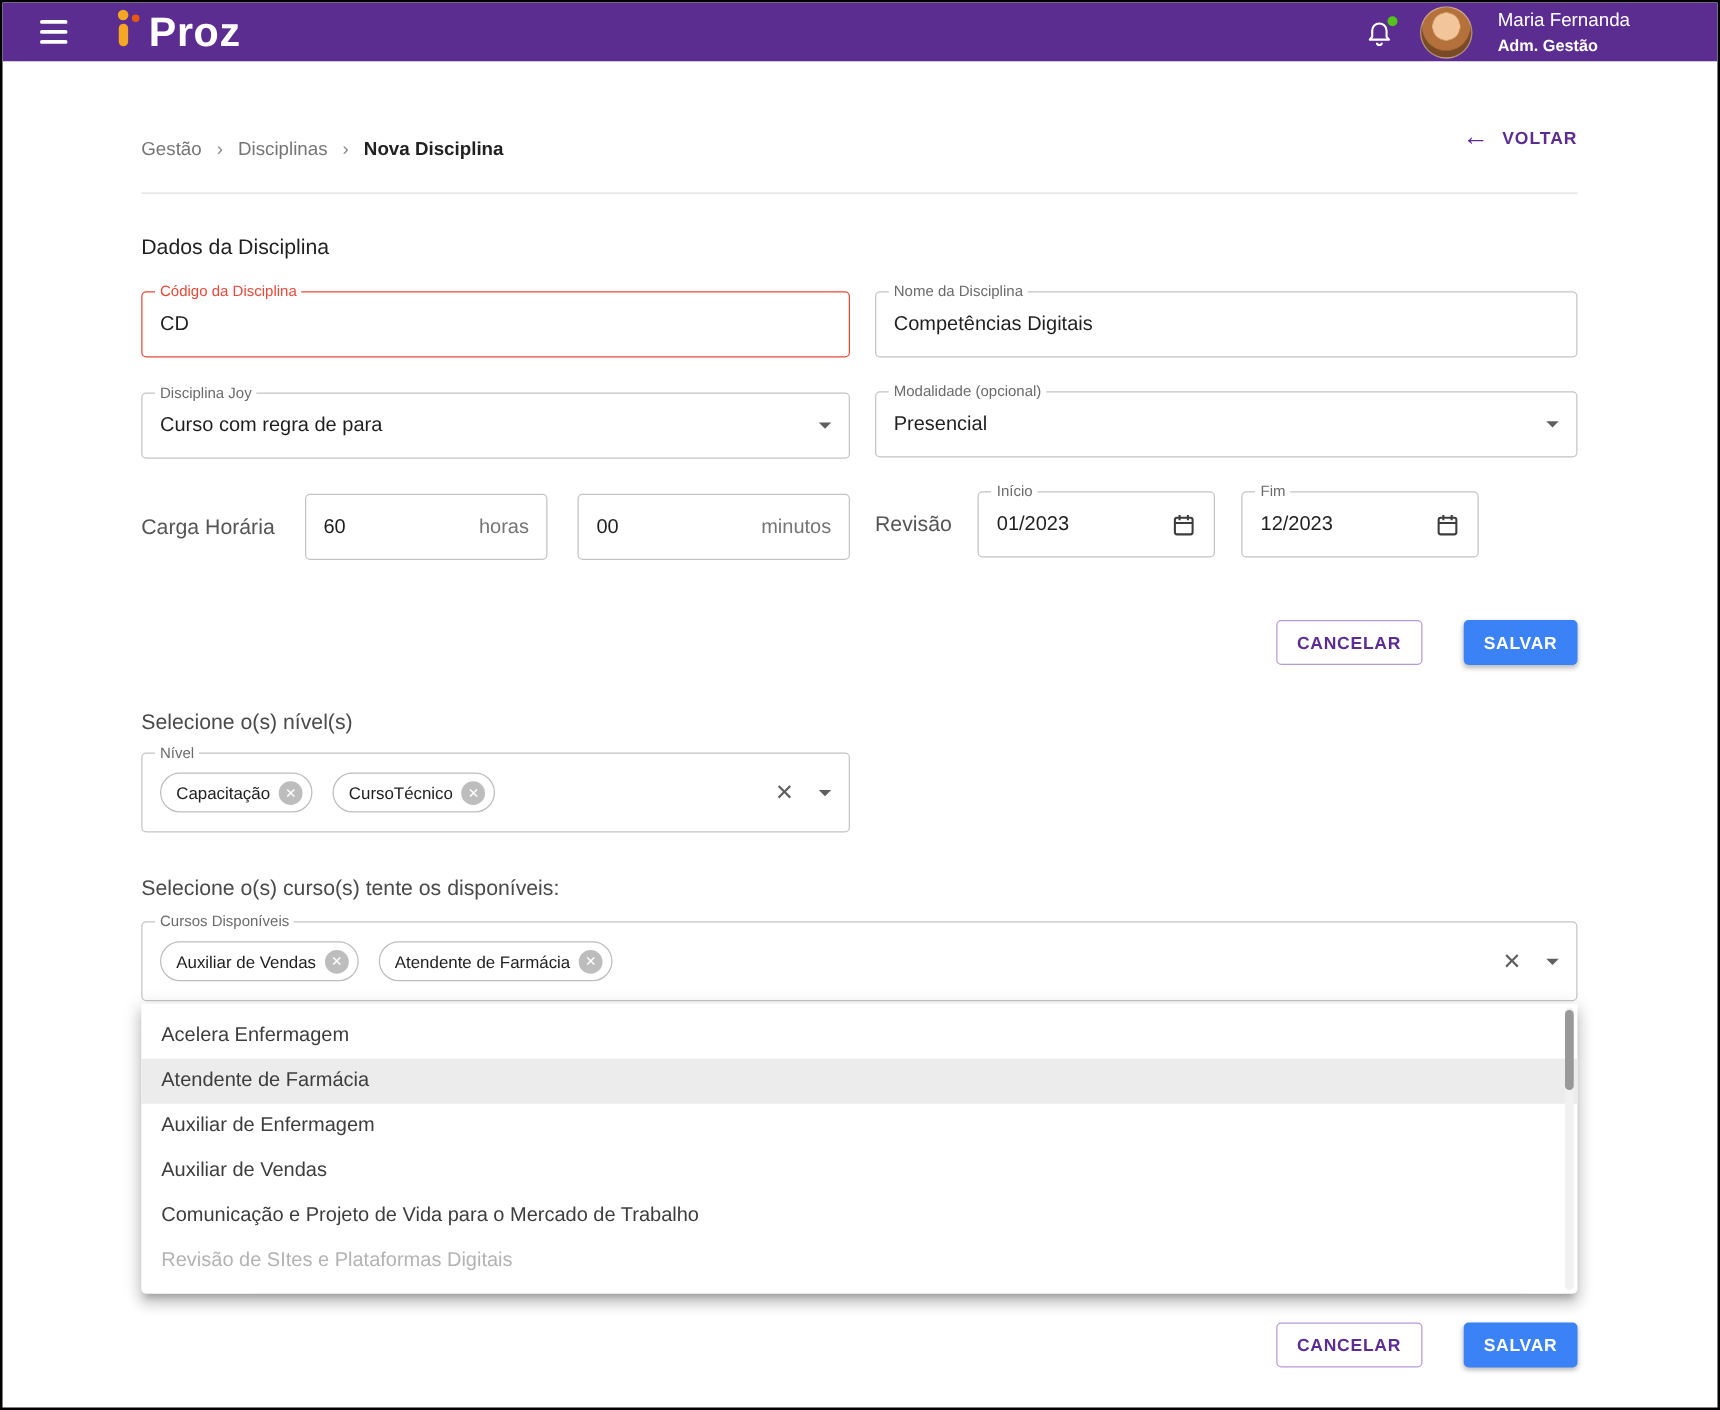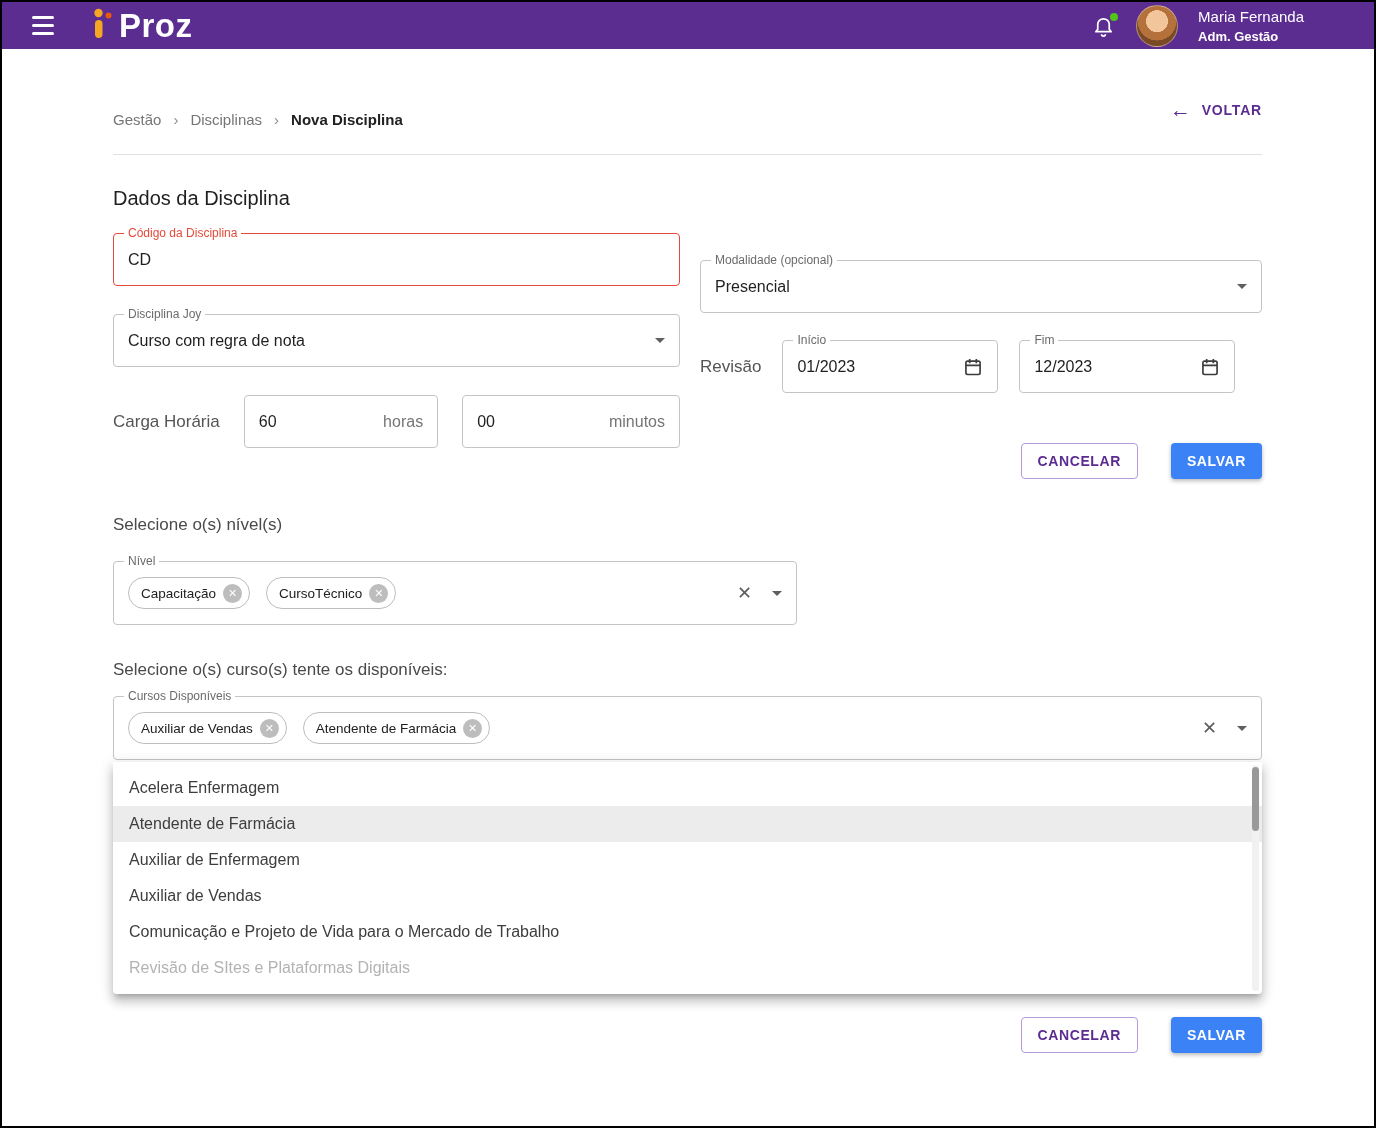--- a/index.html
+++ b/index.html
@@ -33,7 +33,7 @@
   .back { display:flex; align-items:center; gap:10px; color:#5C2D91; font-weight:bold; font-size:14px; letter-spacing:.8px; cursor:pointer; }
   .back-arrow { font-size:21px; line-height:1; font-weight:bold; }
   .divider { margin-top:26px; border-bottom:1px solid #e0e0e0; }
-  .page-title { margin-top:30px; font-size:20px; line-height:26px; color:#1f1f1f; }
+  .page-title { margin-top:30px; font-size:17px; line-height:26px; color:#1f1f1f; }
 
   
   .form-grid { margin-top:22px; display:flex; gap:20px; }

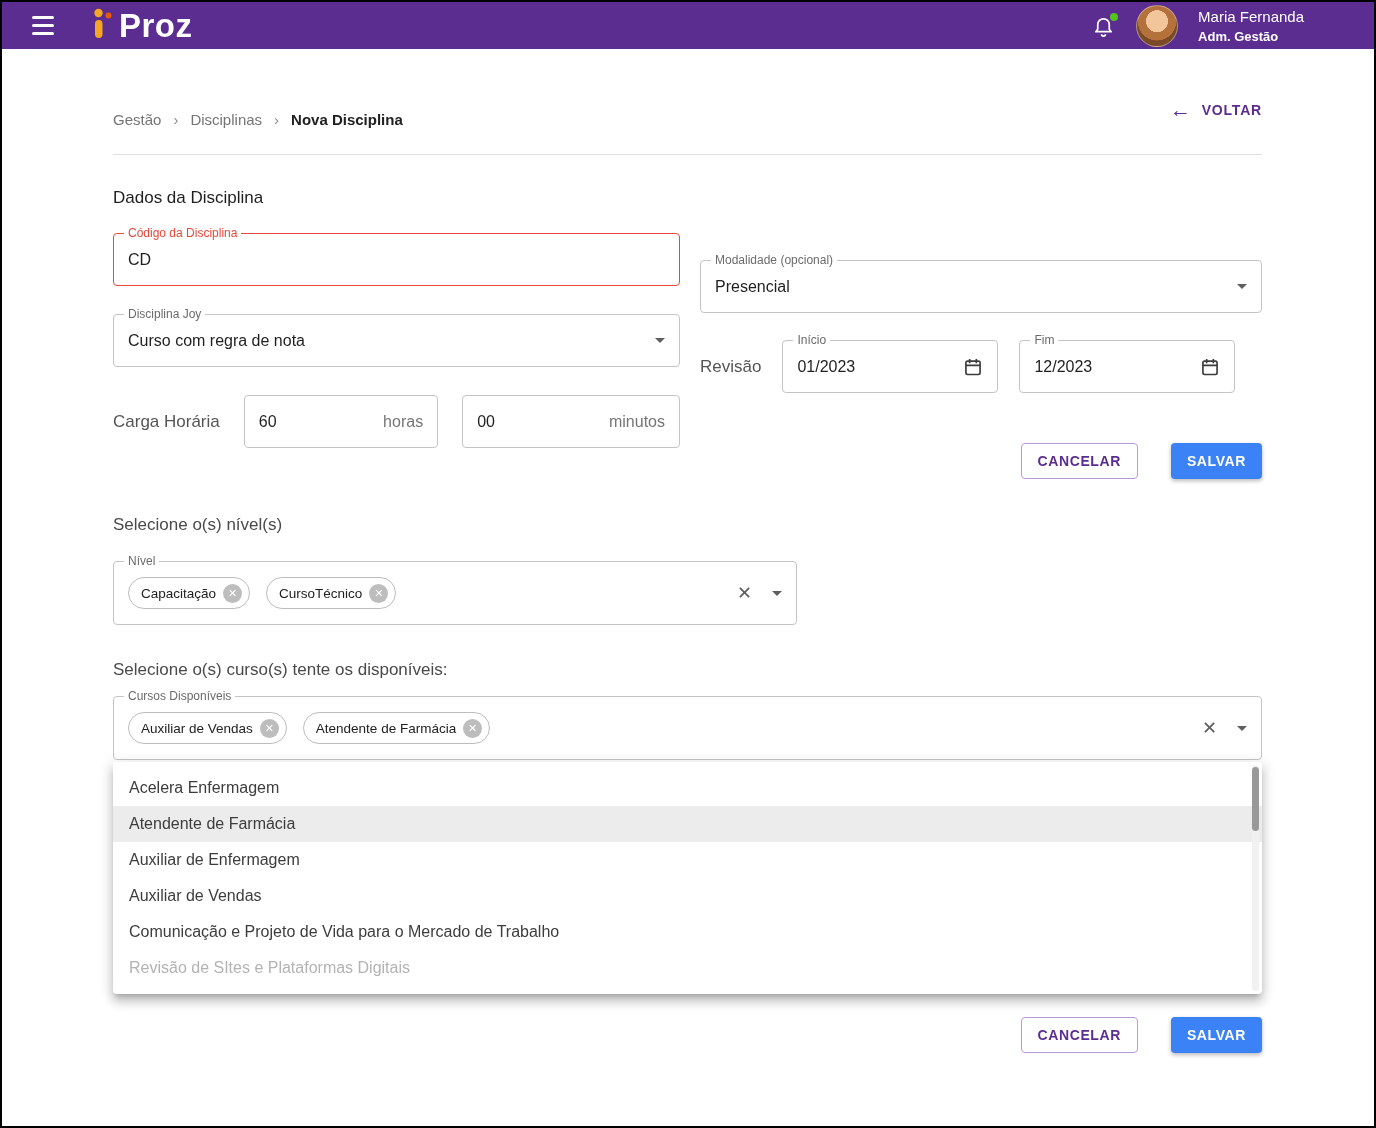--- a/index.html
+++ b/index.html
@@ -178,6 +178,10 @@
       </div>
 
       <div class="col">
+        <div class="mfield">
+          <span class="flabel">Nome da Disciplina</span>
+          <span class="fvalue">Competências Digitais</span>
+        </div>
 
         <div class="mfield mt27">
           <span class="flabel">Modalidade (opcional)</span>

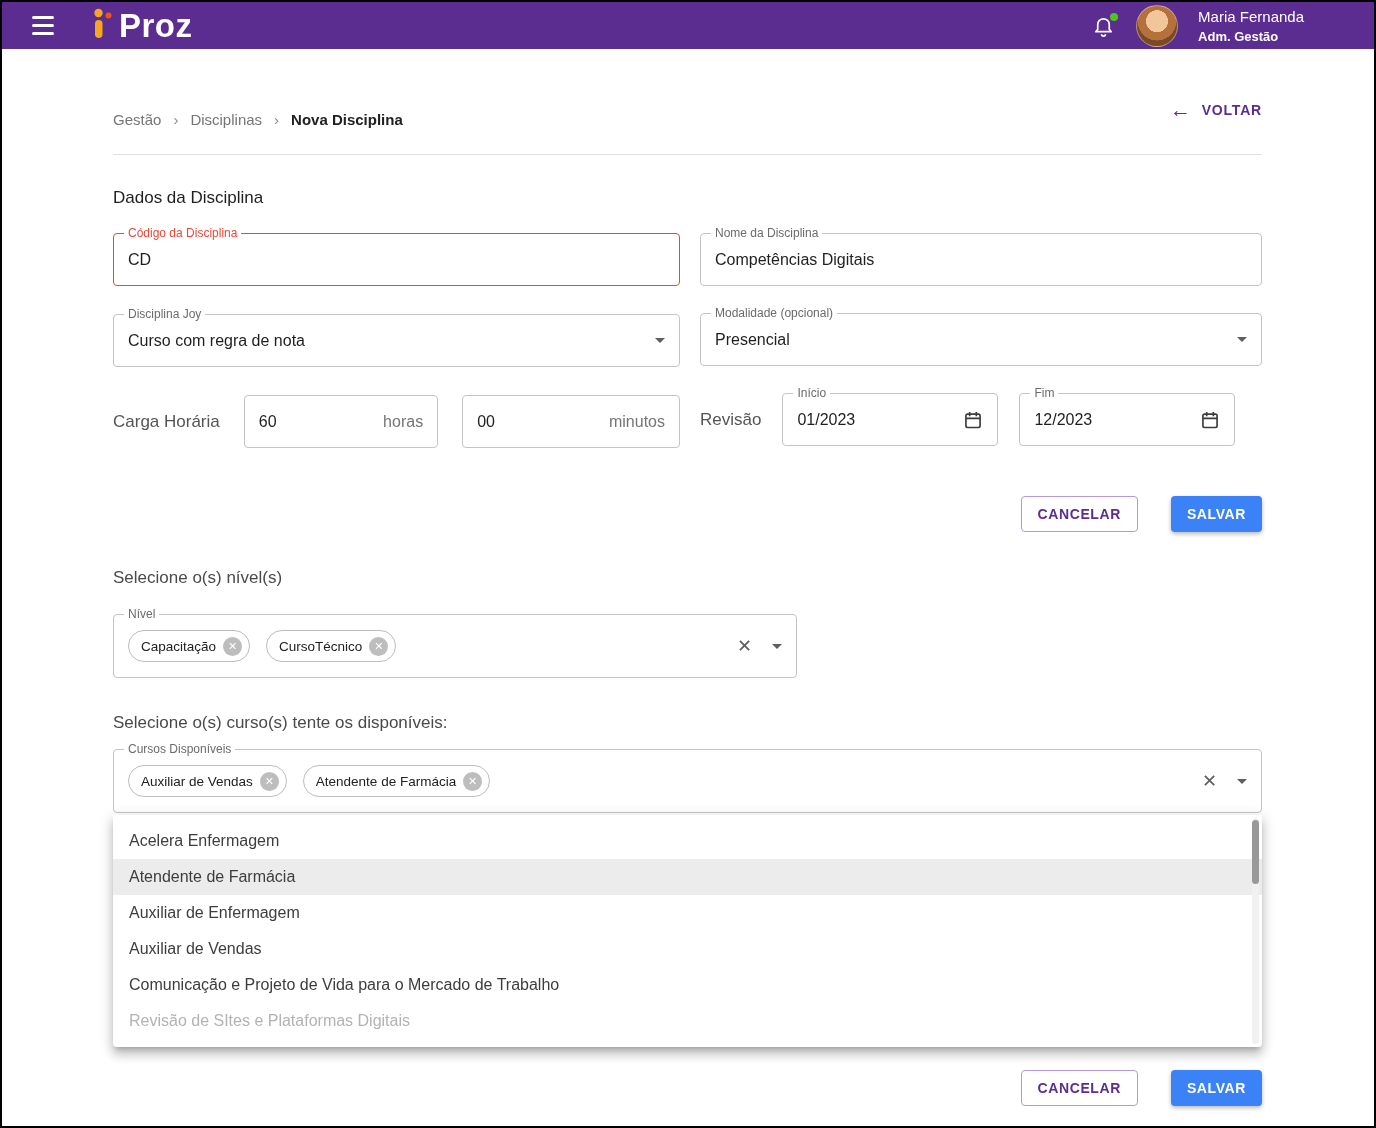--- a/index.html
+++ b/index.html
@@ -160,7 +160,7 @@
 
         <div class="mfield mt28">
           <span class="flabel">Disciplina Joy</span>
-          <span class="fvalue">Curso com regra de nota</span>
+          <span class="fvalue">Curso com regra de para</span>
           <span class="caret push"></span>
         </div>
 

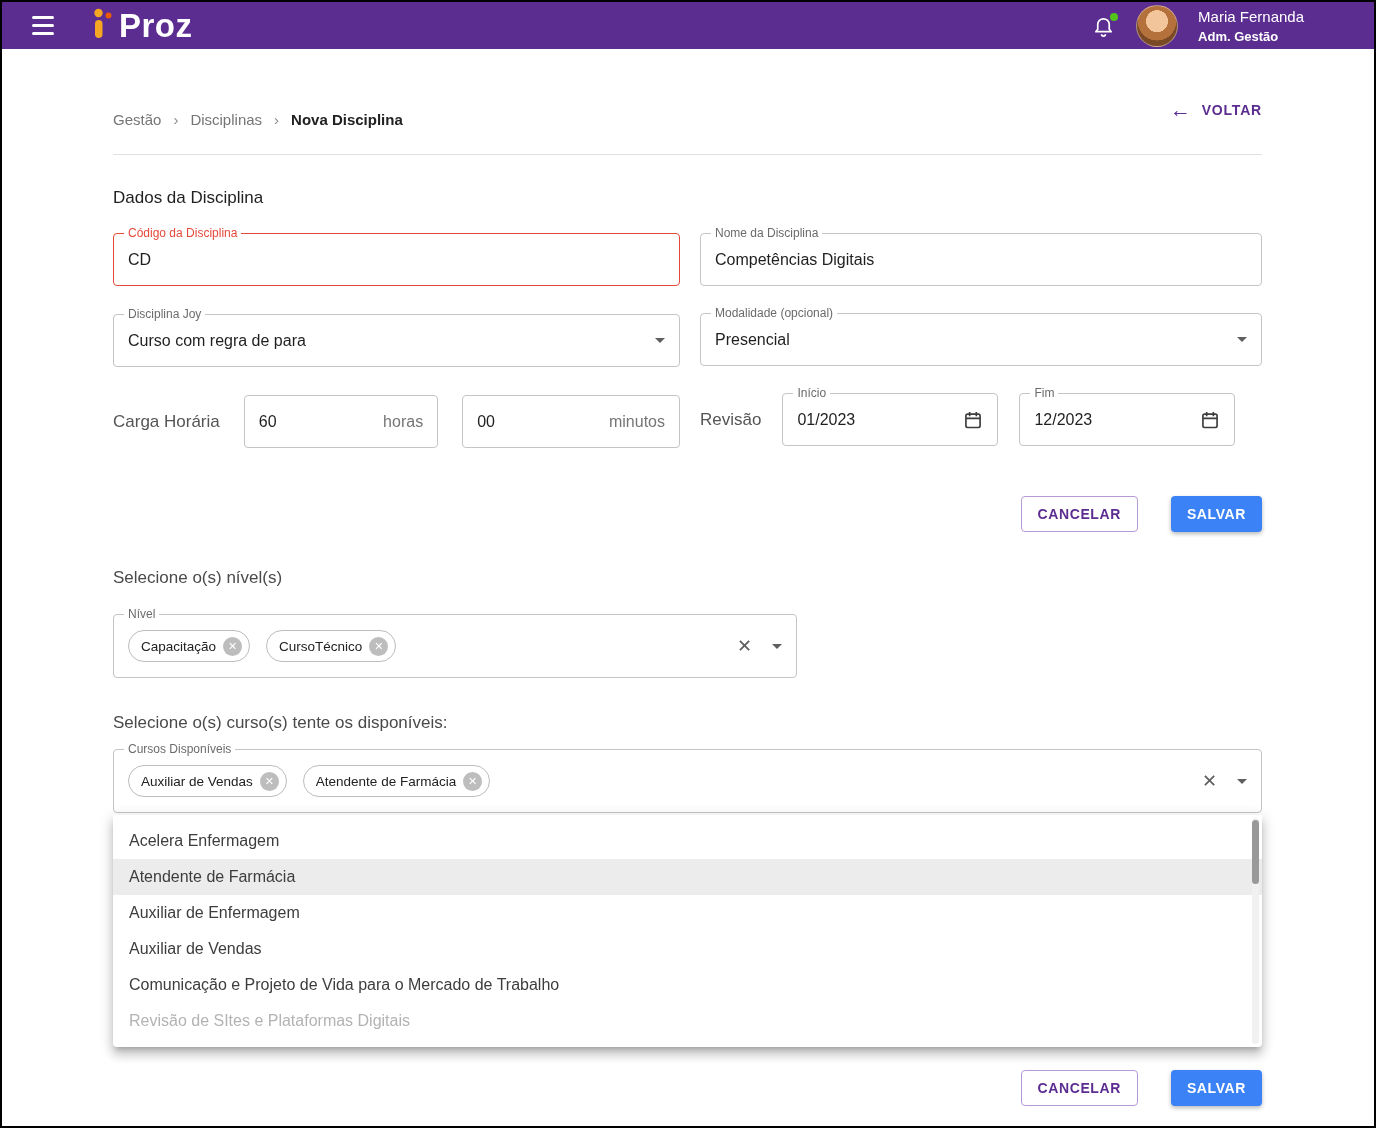--- a/index.html
+++ b/index.html
@@ -55,7 +55,7 @@
   .inline-row { display:flex; align-items:center; }
   .carga-row { margin-top:28px; gap:24px; }
   .inline-label { font-size:17px; color:#555; white-space:nowrap; }
-  .w-horas { width:198px; } .w-min { width:222px; } .w-date { width:216px; }
+  .w-horas { width:198px; } .w-min { width:222px; } .w-date { width:190px; }
   .rev-row { margin-top:27px; gap:21px; }
   .cal-icon { margin-left:auto; cursor:pointer; display:flex; }
 

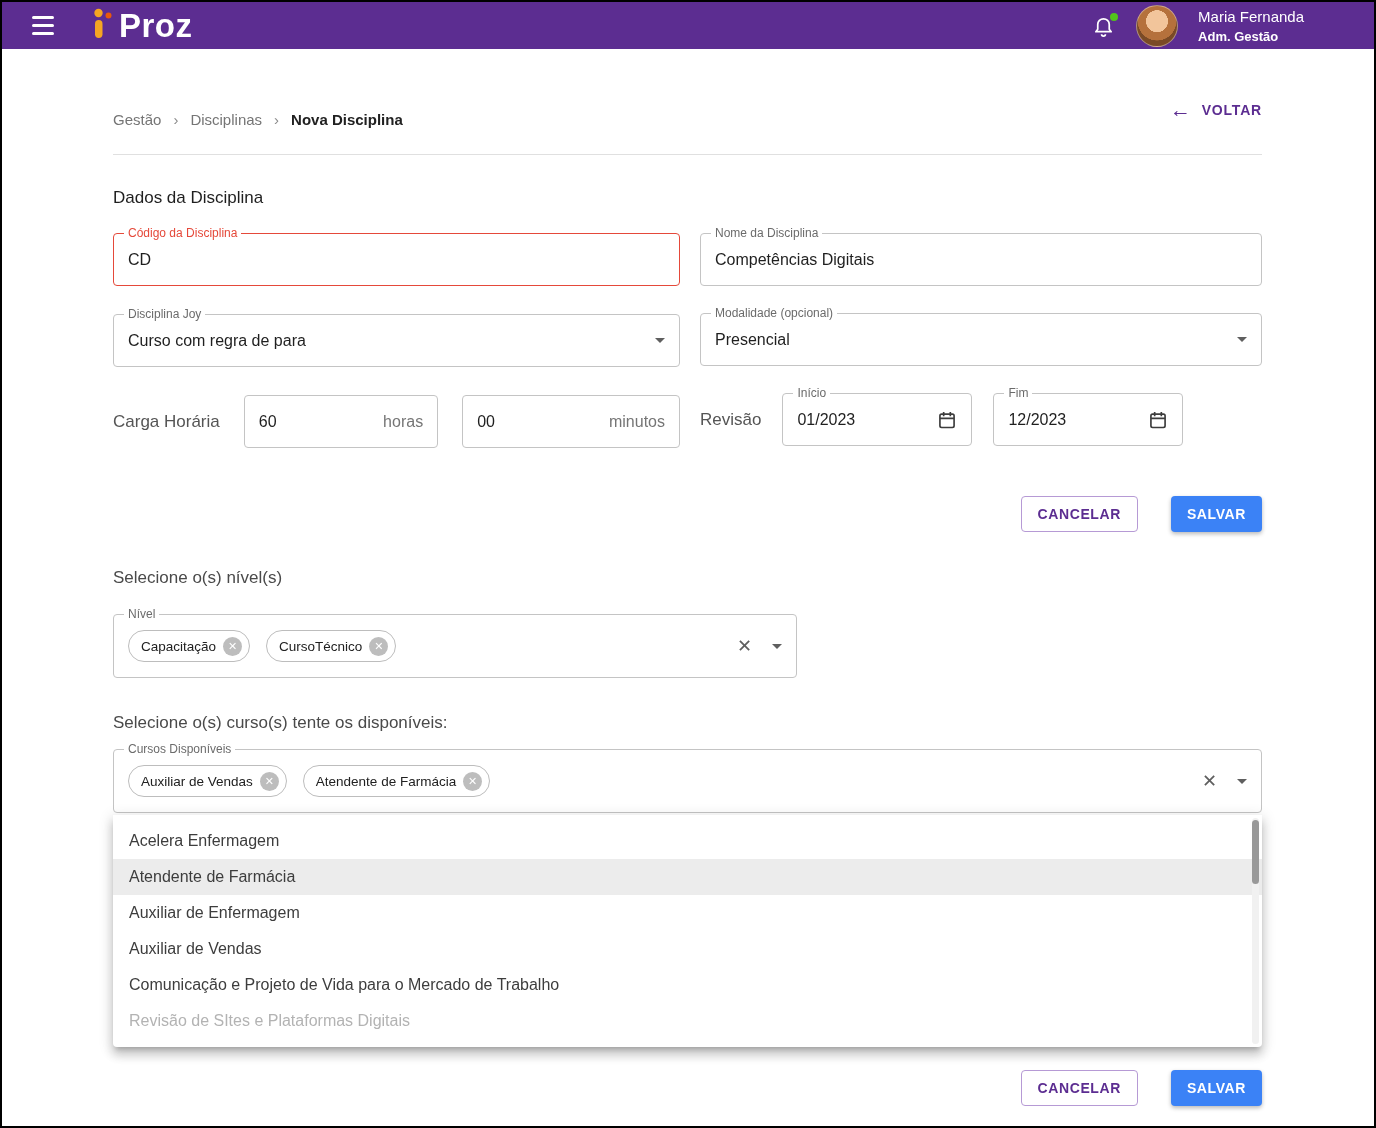--- a/index.html
+++ b/index.html
@@ -71,7 +71,7 @@
   .sl-cursos { margin-top:35px; }
 
   .mfield.tall { height:64px; }
-  .nivel-field { width:684px; margin-top:26px; }
+  .nivel-field { width:567px; margin-top:14px; }
   .cursos-field { width:100%; margin-top:16px; }
   .chips { display:flex; align-items:center; gap:16px; }
   .chip { display:flex; align-items:center; gap:7px; height:32px; padding:0 7px 0 12px;

